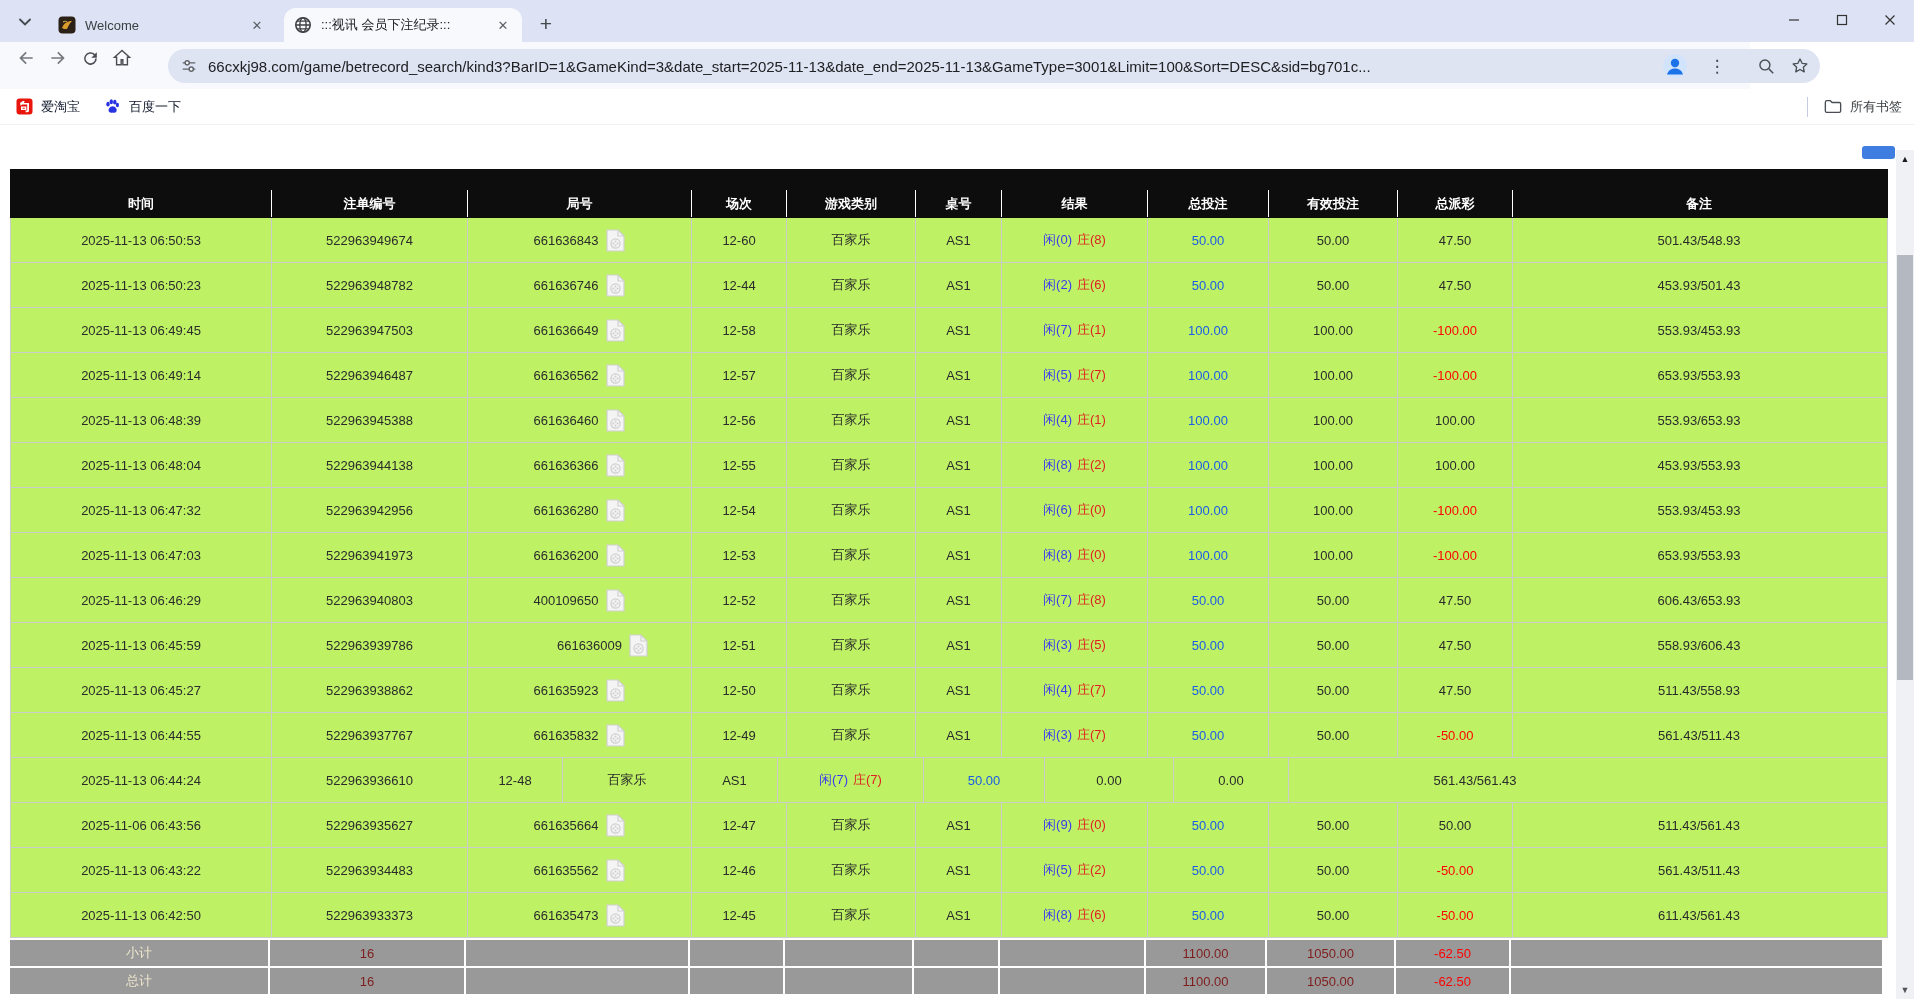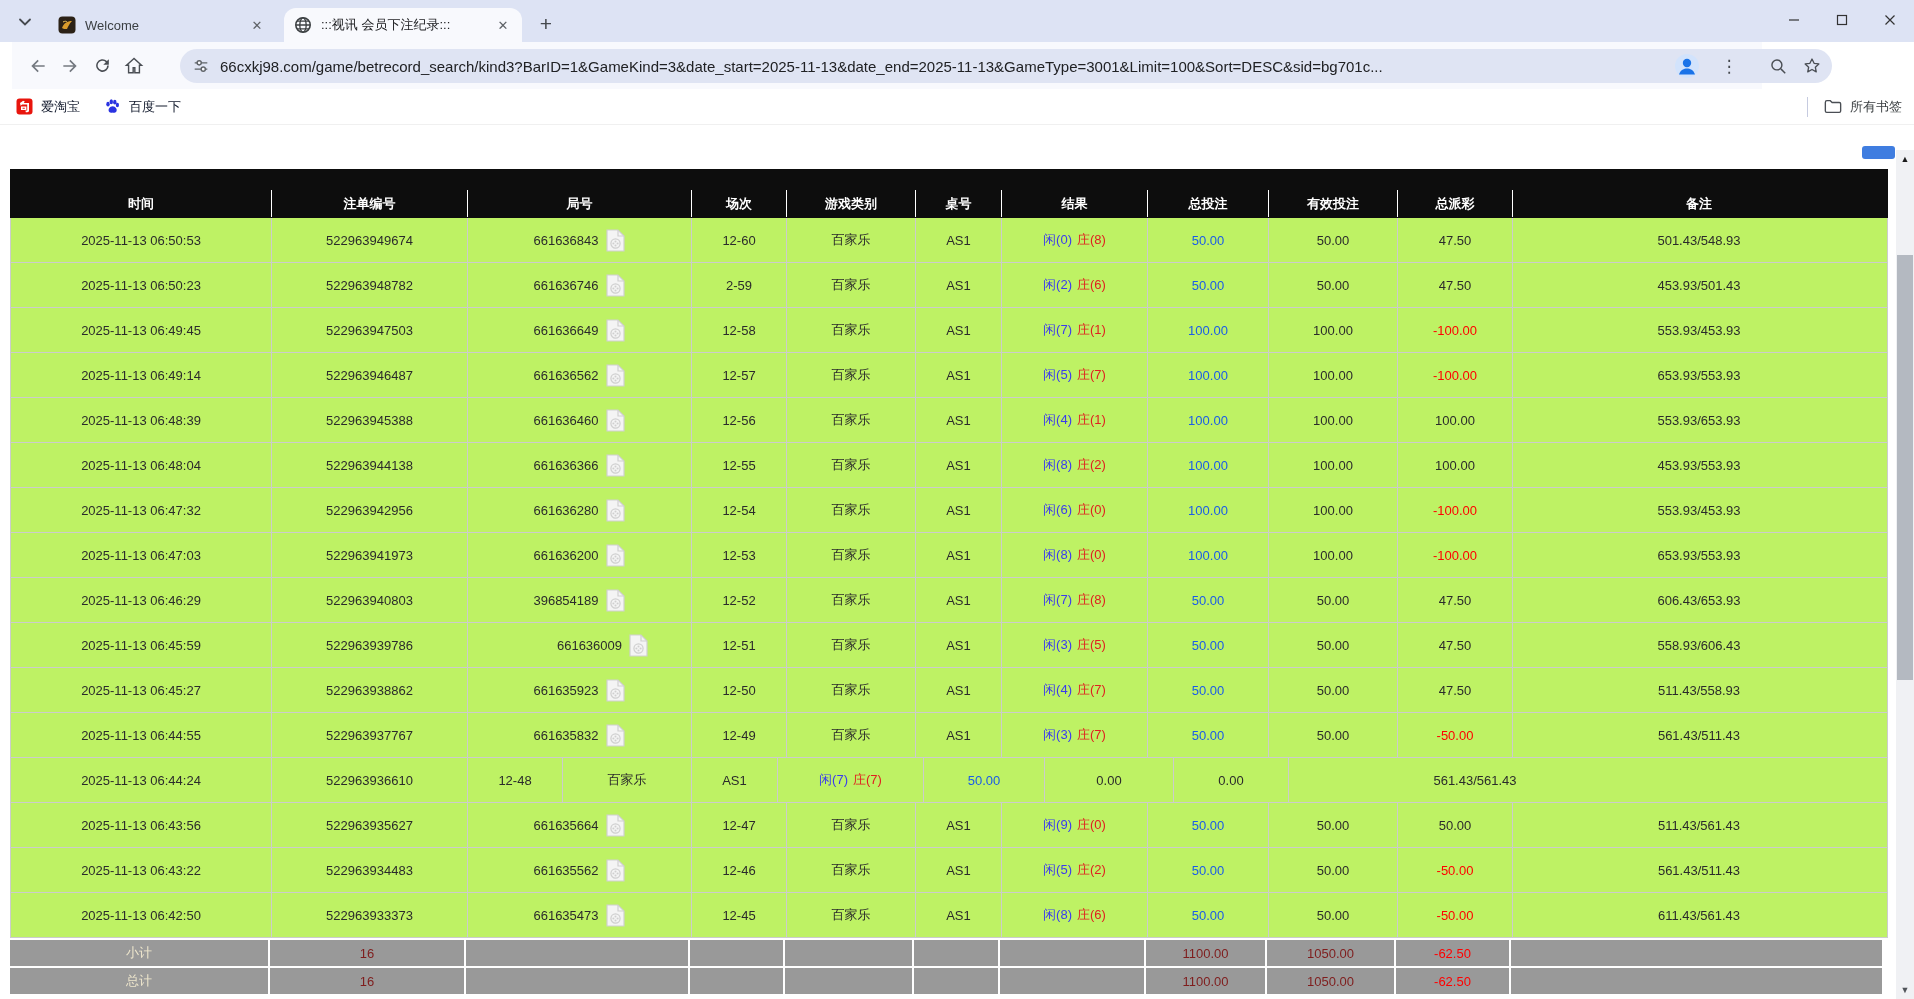--- a/index.html
+++ b/index.html
@@ -26,7 +26,7 @@
 
   
   .toolbar { position:absolute; left:0; top:42px; width:1750px; height:47px; background:#f8f9fd;
-    display:flex; align-items:center;margin-left:12px; }
+    display:flex; align-items:flex-start; }
   .nav-icon { width:32px; height:32px; display:flex; align-items:center; justify-content:center; flex:none; }
   .nav-icon svg { display:block; }
   .omnibox { position:absolute; left:168px; top:7px; width:1652px; height:34px; background:#dfe4f3;

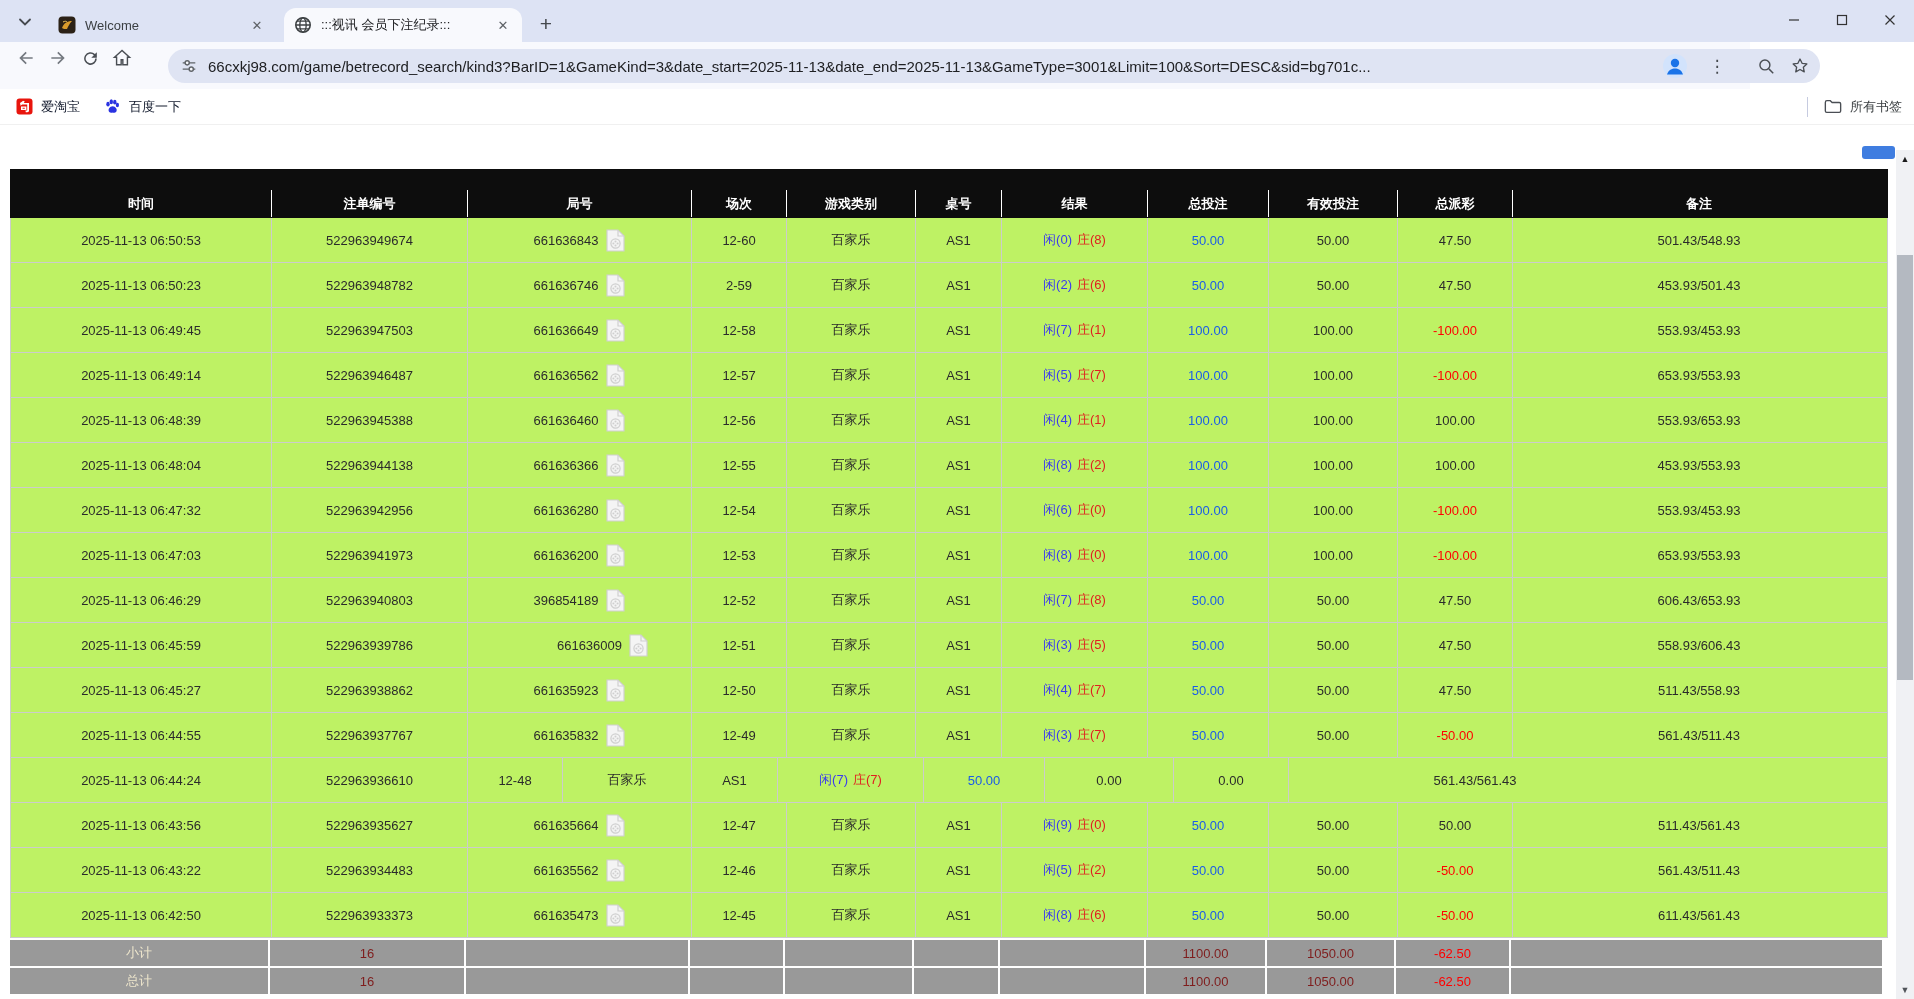--- a/index.html
+++ b/index.html
@@ -283,7 +283,7 @@
                 </svg>
               </div>
             </div>
-            <div class="td c3">2-59</div>
+            <div class="td c3">12-44</div>
             <div class="td c4">百家乐</div>
             <div class="td c5">AS1</div>
             <div class="td c6">

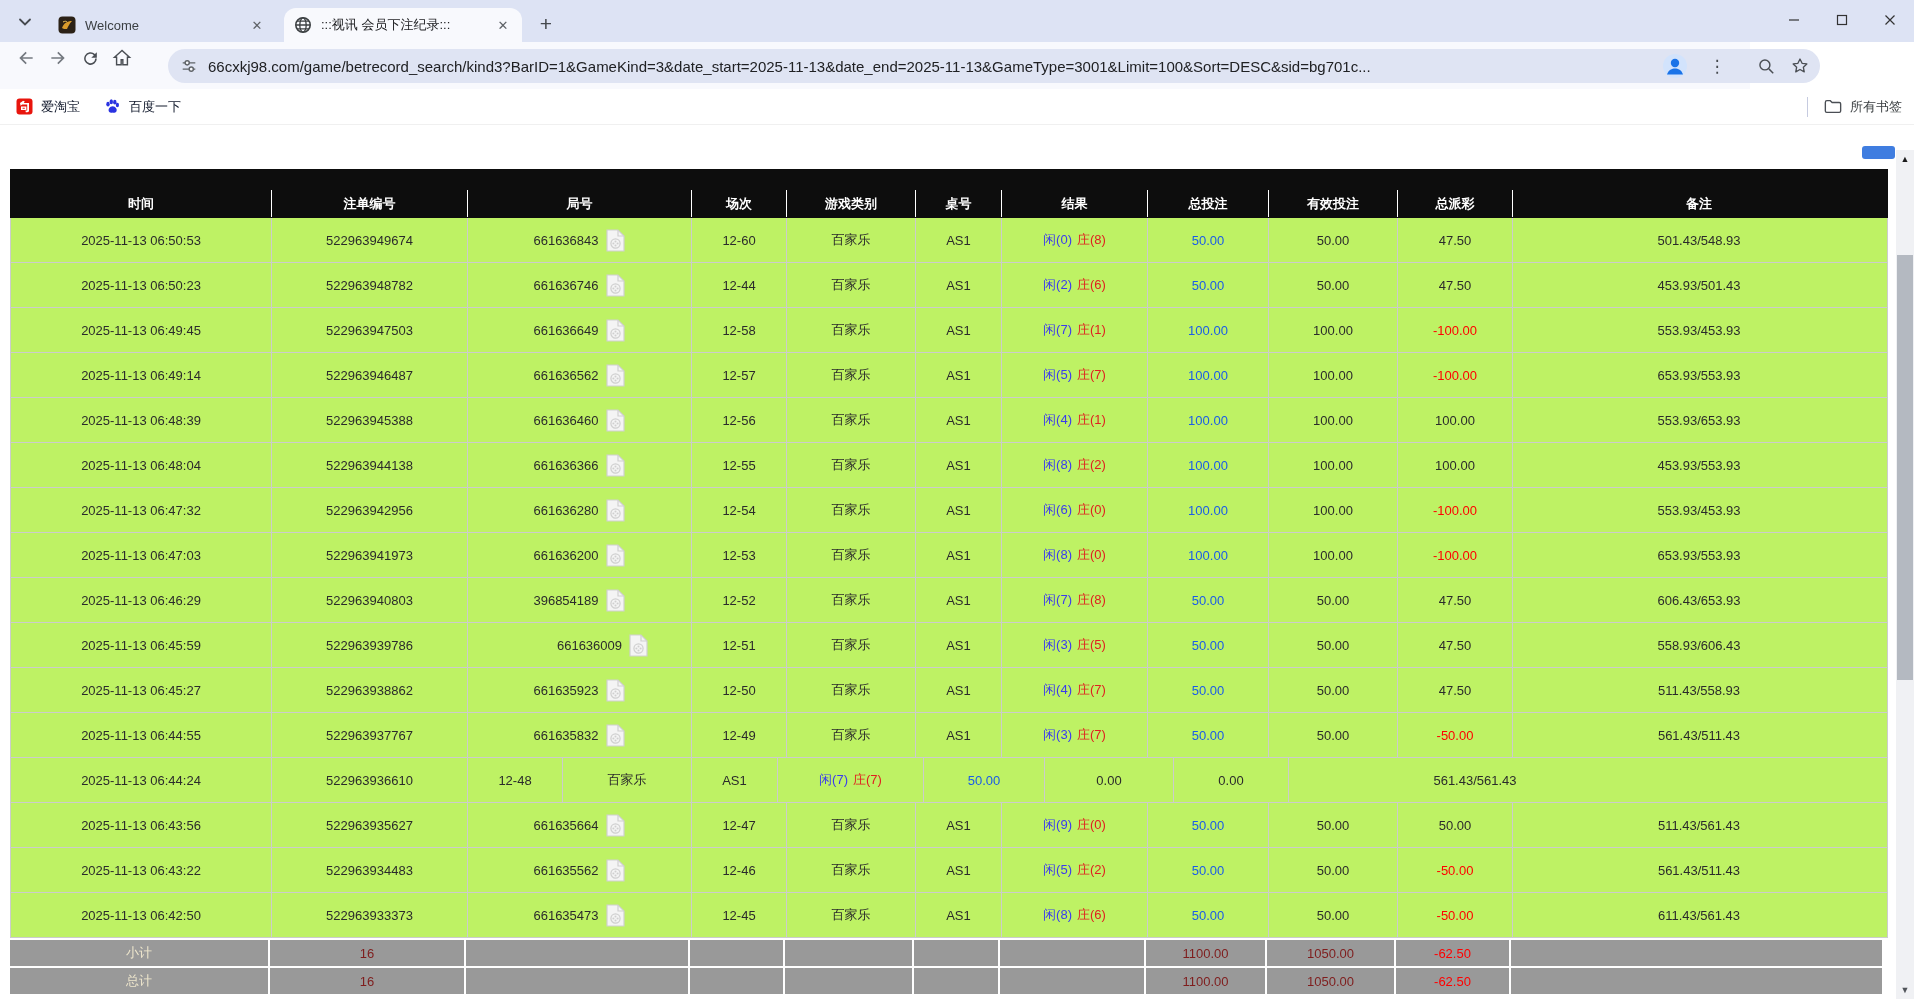--- a/index.html
+++ b/index.html
@@ -473,7 +473,7 @@
             <div class="td c0">2025-11-13 06:46:29</div>
             <div class="td c1">522963940803</div>
             <div class="td c2">
-              <div class="" style="display: inline;">396854189</div>
+              <div class="" style="display: inline;">400109650</div>
               <div class="vid-icon">
                 <svg width="21" height="25" viewBox="0 0 21 25">
                   <path d="M2 2 H13 L19 8 V23 H2 Z" fill="#f4f4f4" stroke="#cfcfcf" stroke-width="1.2"></path>

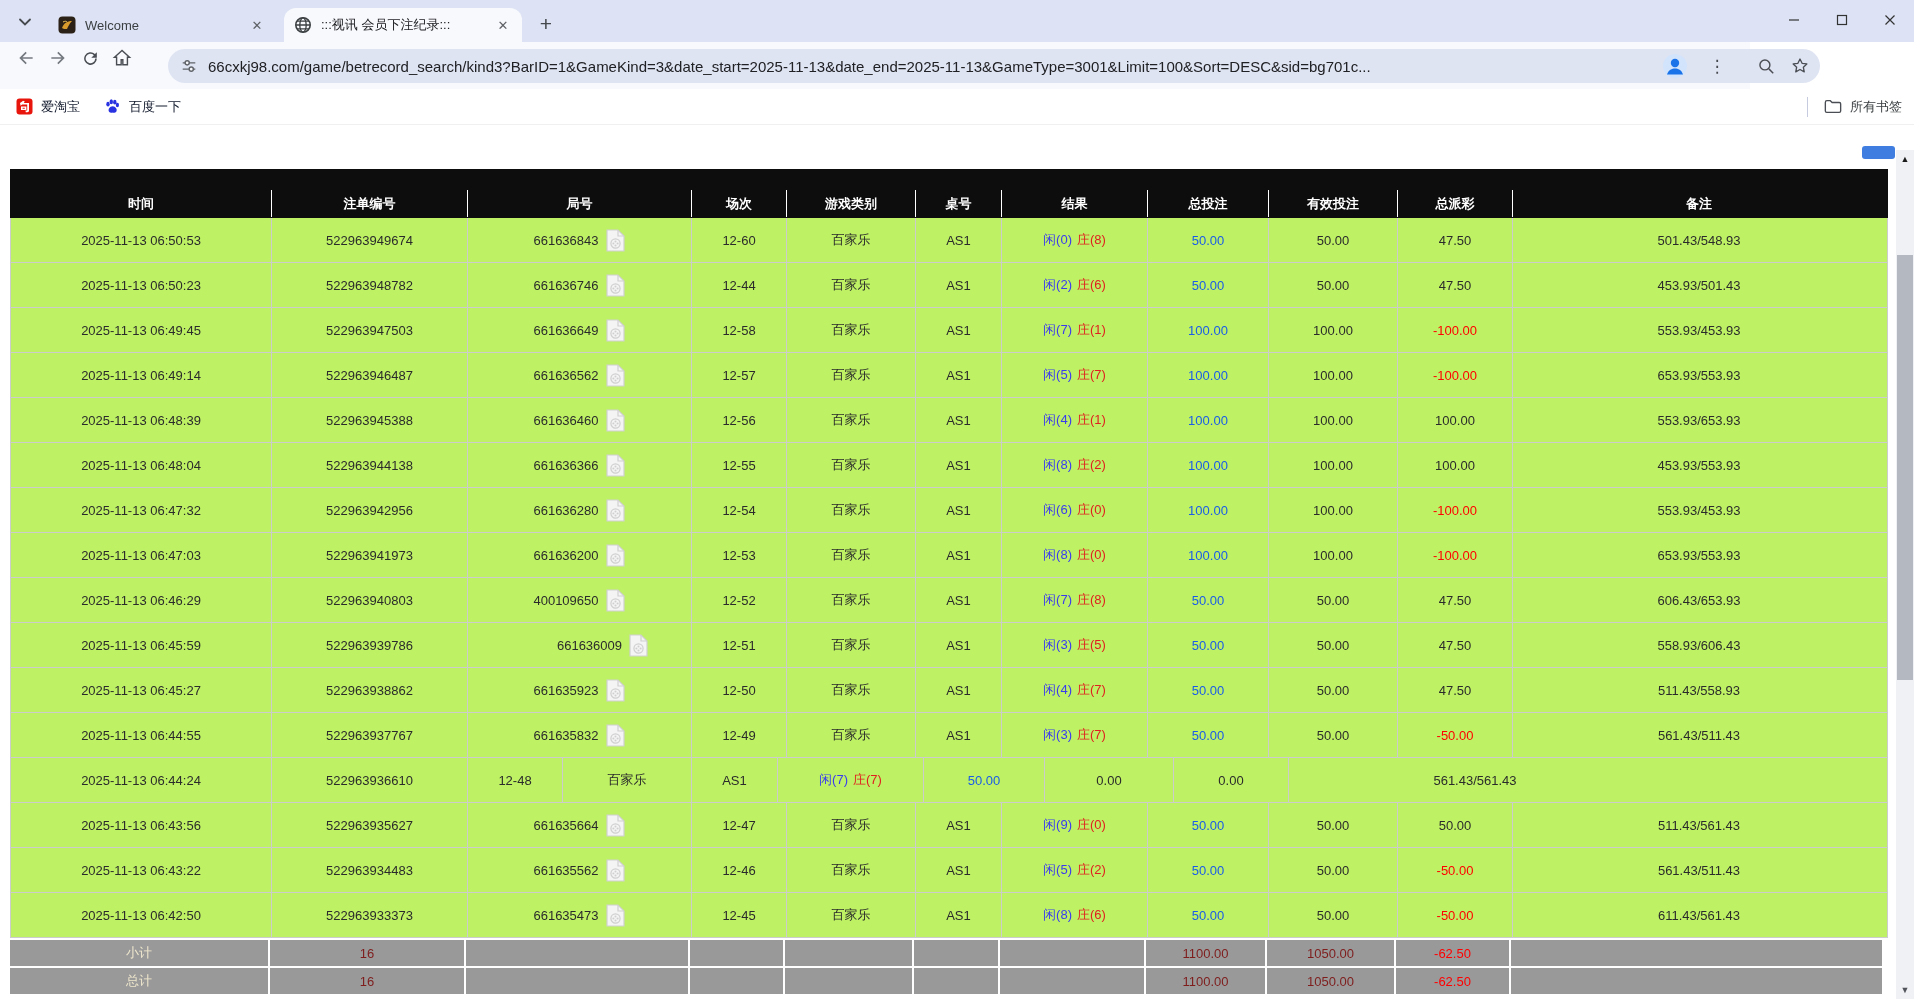--- a/index.html
+++ b/index.html
@@ -601,7 +601,7 @@
             <div class="td c10">561.43/561.43</div>
           </div>
           <div class="tr">
-            <div class="td c0">2025-11-13 06:43:56</div>
+            <div class="td c0">2025-11-06 06:43:56</div>
             <div class="td c1">522963935627</div>
             <div class="td c2">
               <div class="" style="display: inline;">661635664</div>

